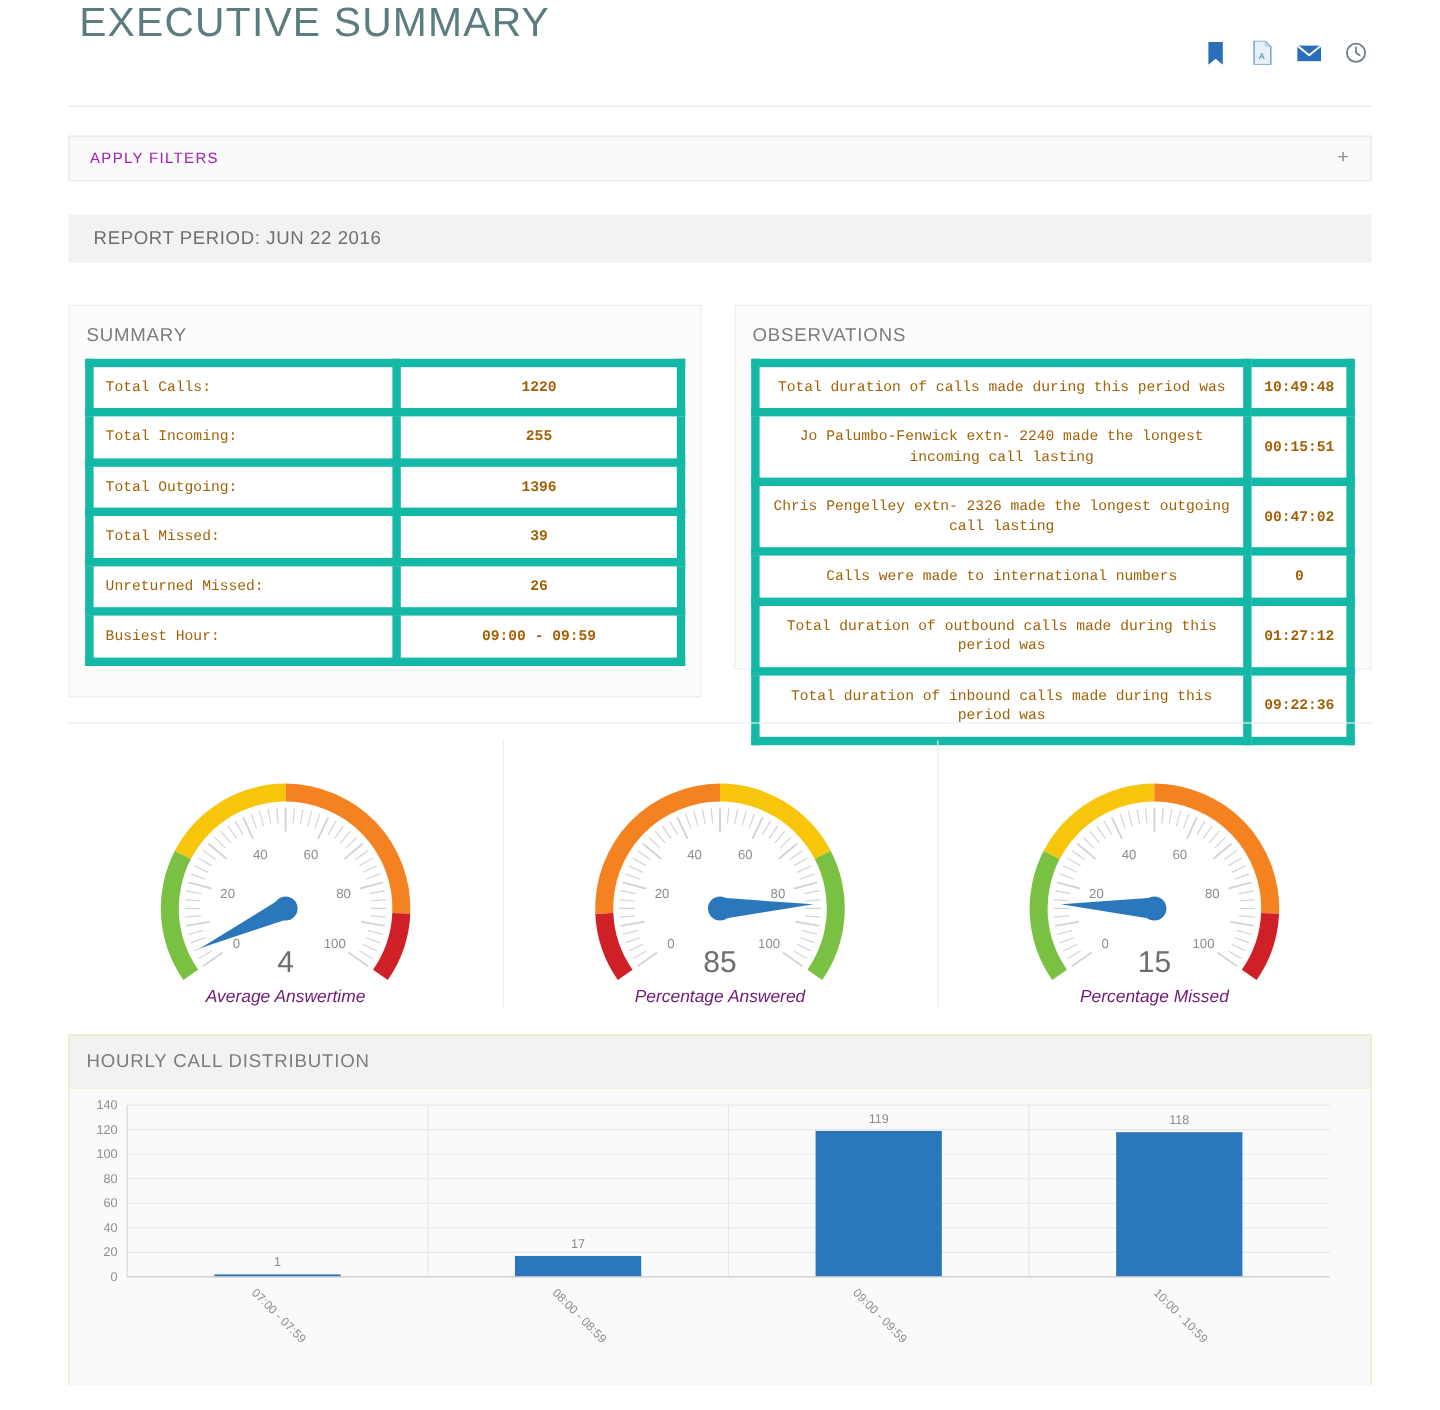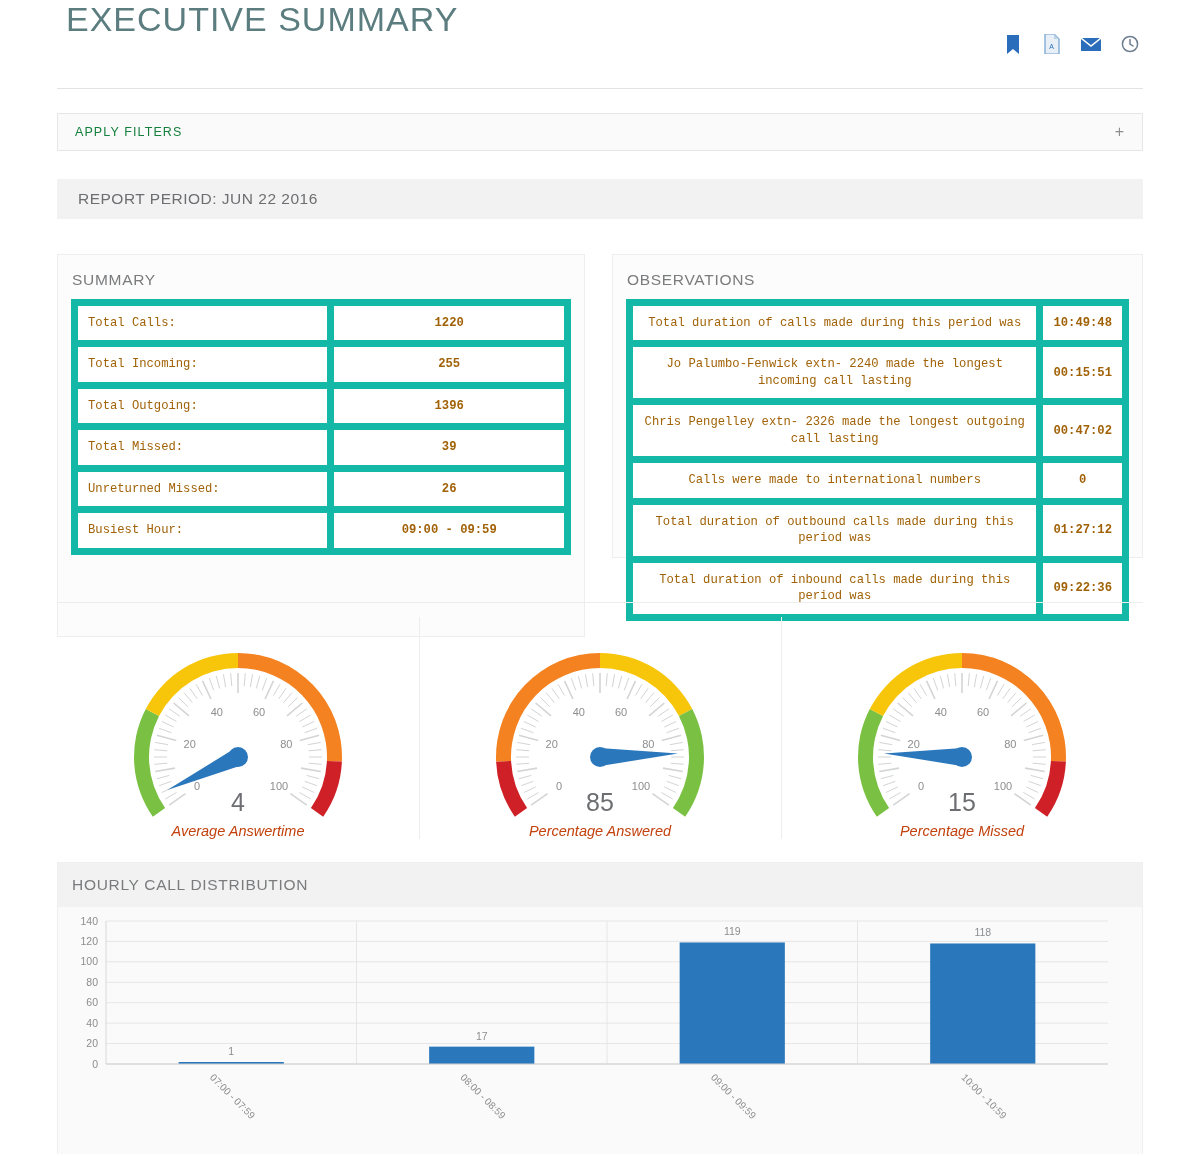--- a/index.html
+++ b/index.html
@@ -39,7 +39,7 @@
     padding: 0 18px 0 17px;
   }
   .filters-label {
-    font-size: 12.5px; letter-spacing: 1.1px; color: #15803d; text-transform: uppercase;
+    font-size: 12.5px; letter-spacing: 1.1px; color: #a21caf; text-transform: uppercase;
   }
   .plus-icon { font-size: 16px; color: #8d8e90; line-height: 1; }
 

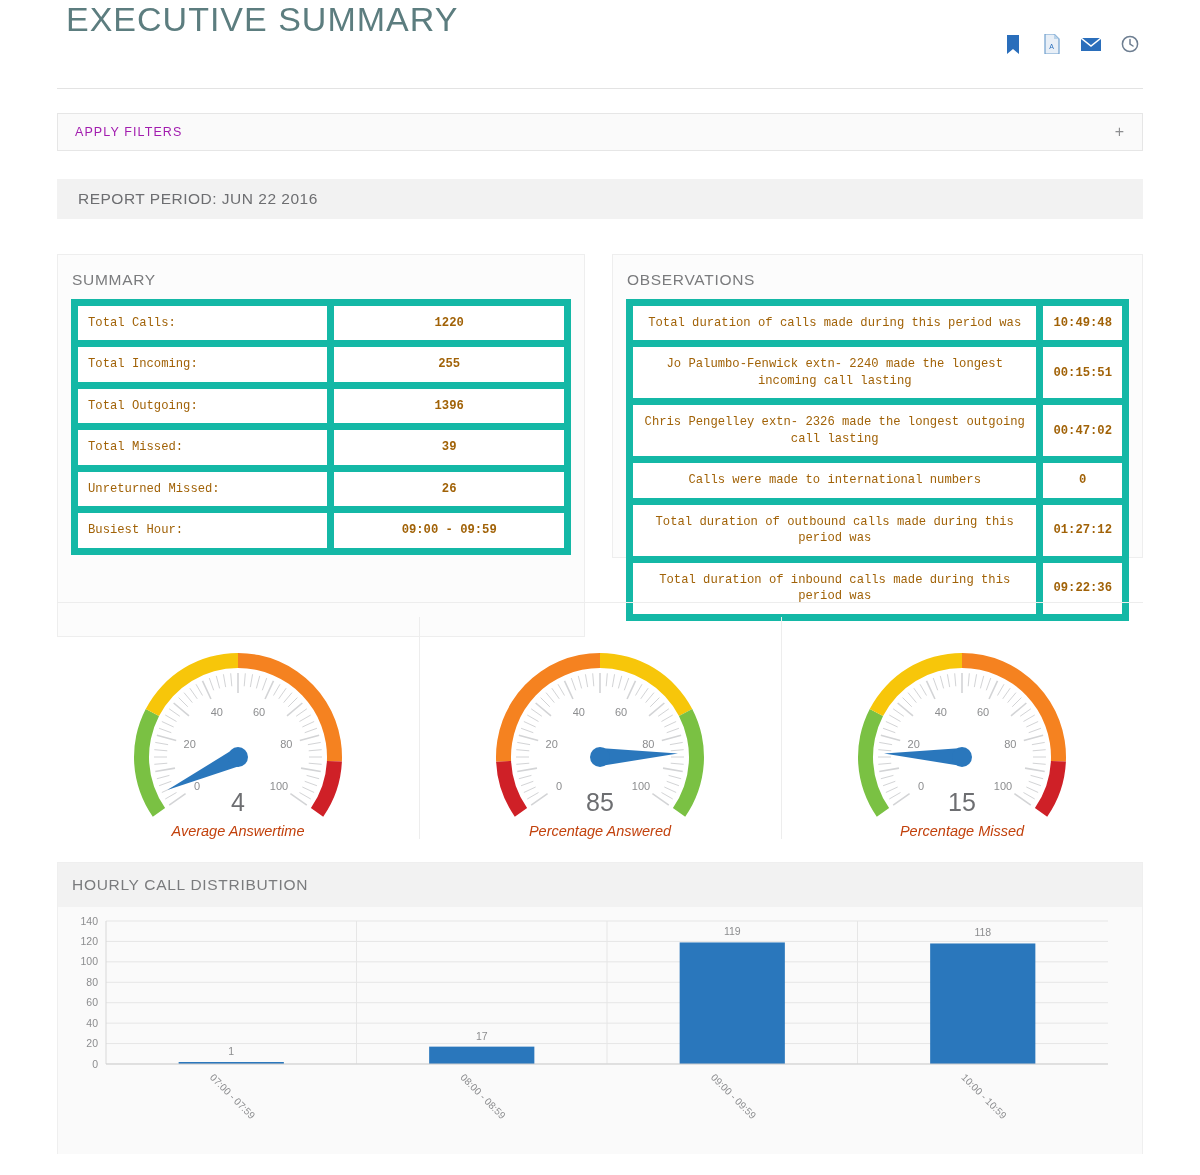--- a/index.html
+++ b/index.html
@@ -55,7 +55,7 @@
   .panel {
     position: absolute; background: #fcfcfc; border: 1px solid #eeeeee;
   }
-  .panel-summary { left: 57px; top: 254px; width: 528px; height: 383px; }
+  .panel-summary { left: 57px; top: 254px; width: 528px; height: 327px; }
   .panel-observations { left: 612px; top: 254px; width: 531px; height: 304px; }
   .panel-title {
     font-size: 15.5px; letter-spacing: .7px; color: #7a7b7d;

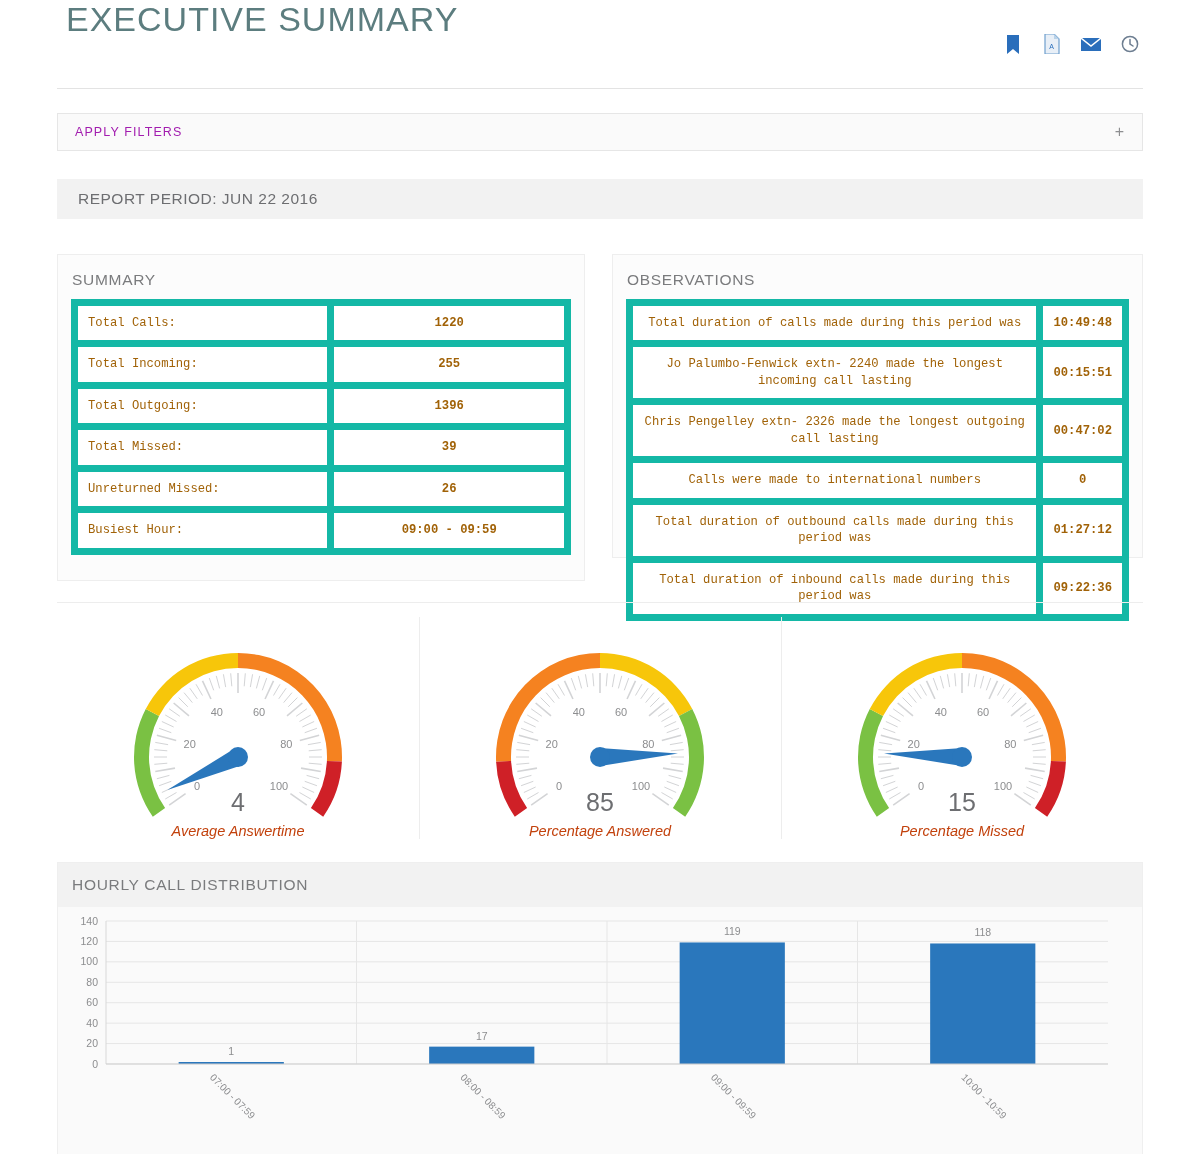--- a/index.html
+++ b/index.html
@@ -93,7 +93,7 @@
   }
   .gauge-label {
     position: absolute; left: 0; right: 0; top: 188px; text-align: center;
-    font-size: 14.5px; color: #c2410c; font-style: italic;
+    font-size: 14.5px; color: #701a75; font-style: italic;
   }
   .gauge-wrap { position: relative; width: 236px; height: 210px; }
 

